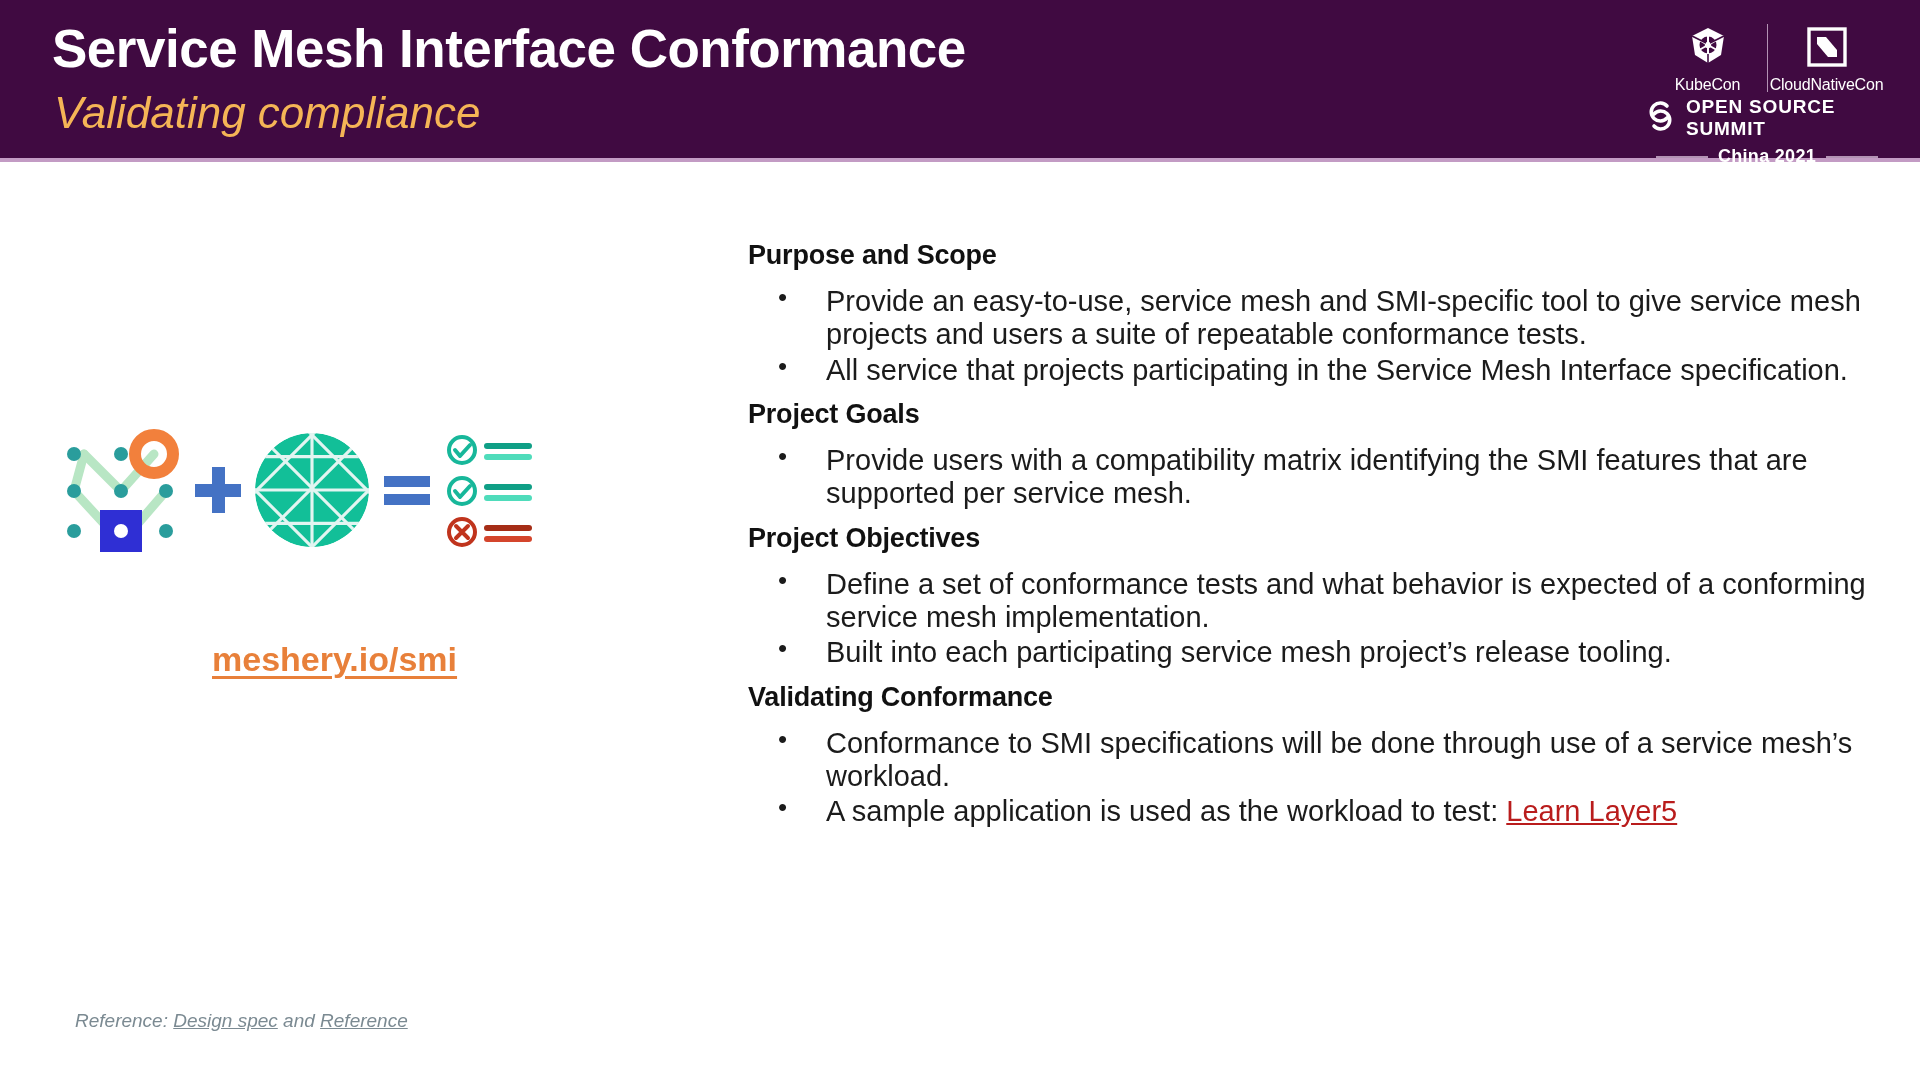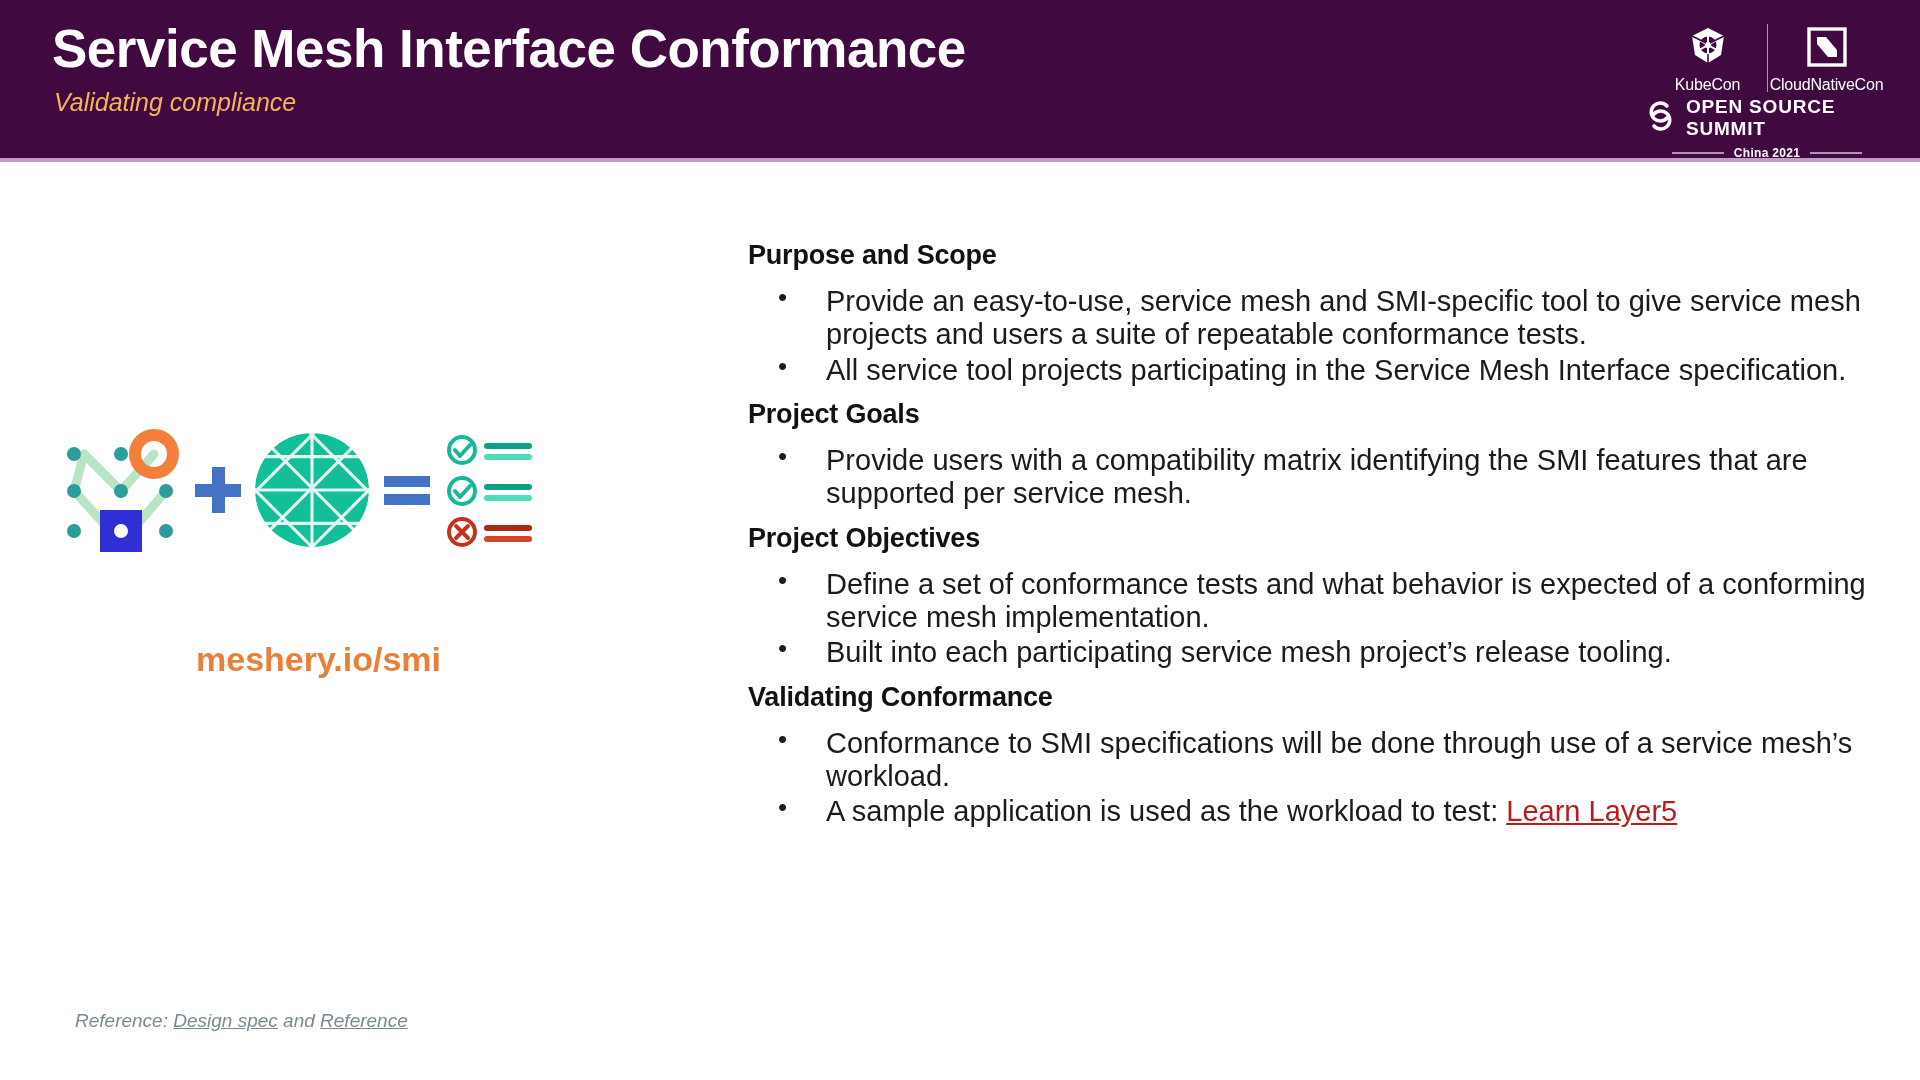--- a/index.html
+++ b/index.html
@@ -29,7 +29,7 @@
   .header-subtitle {
     position: absolute; left: 54px; top: 88px;
     color: #f5b556;
-    font-size: 25px;
+    font-size: 44px;
     font-style: italic;
     letter-spacing: 0px;
     white-space: nowrap;

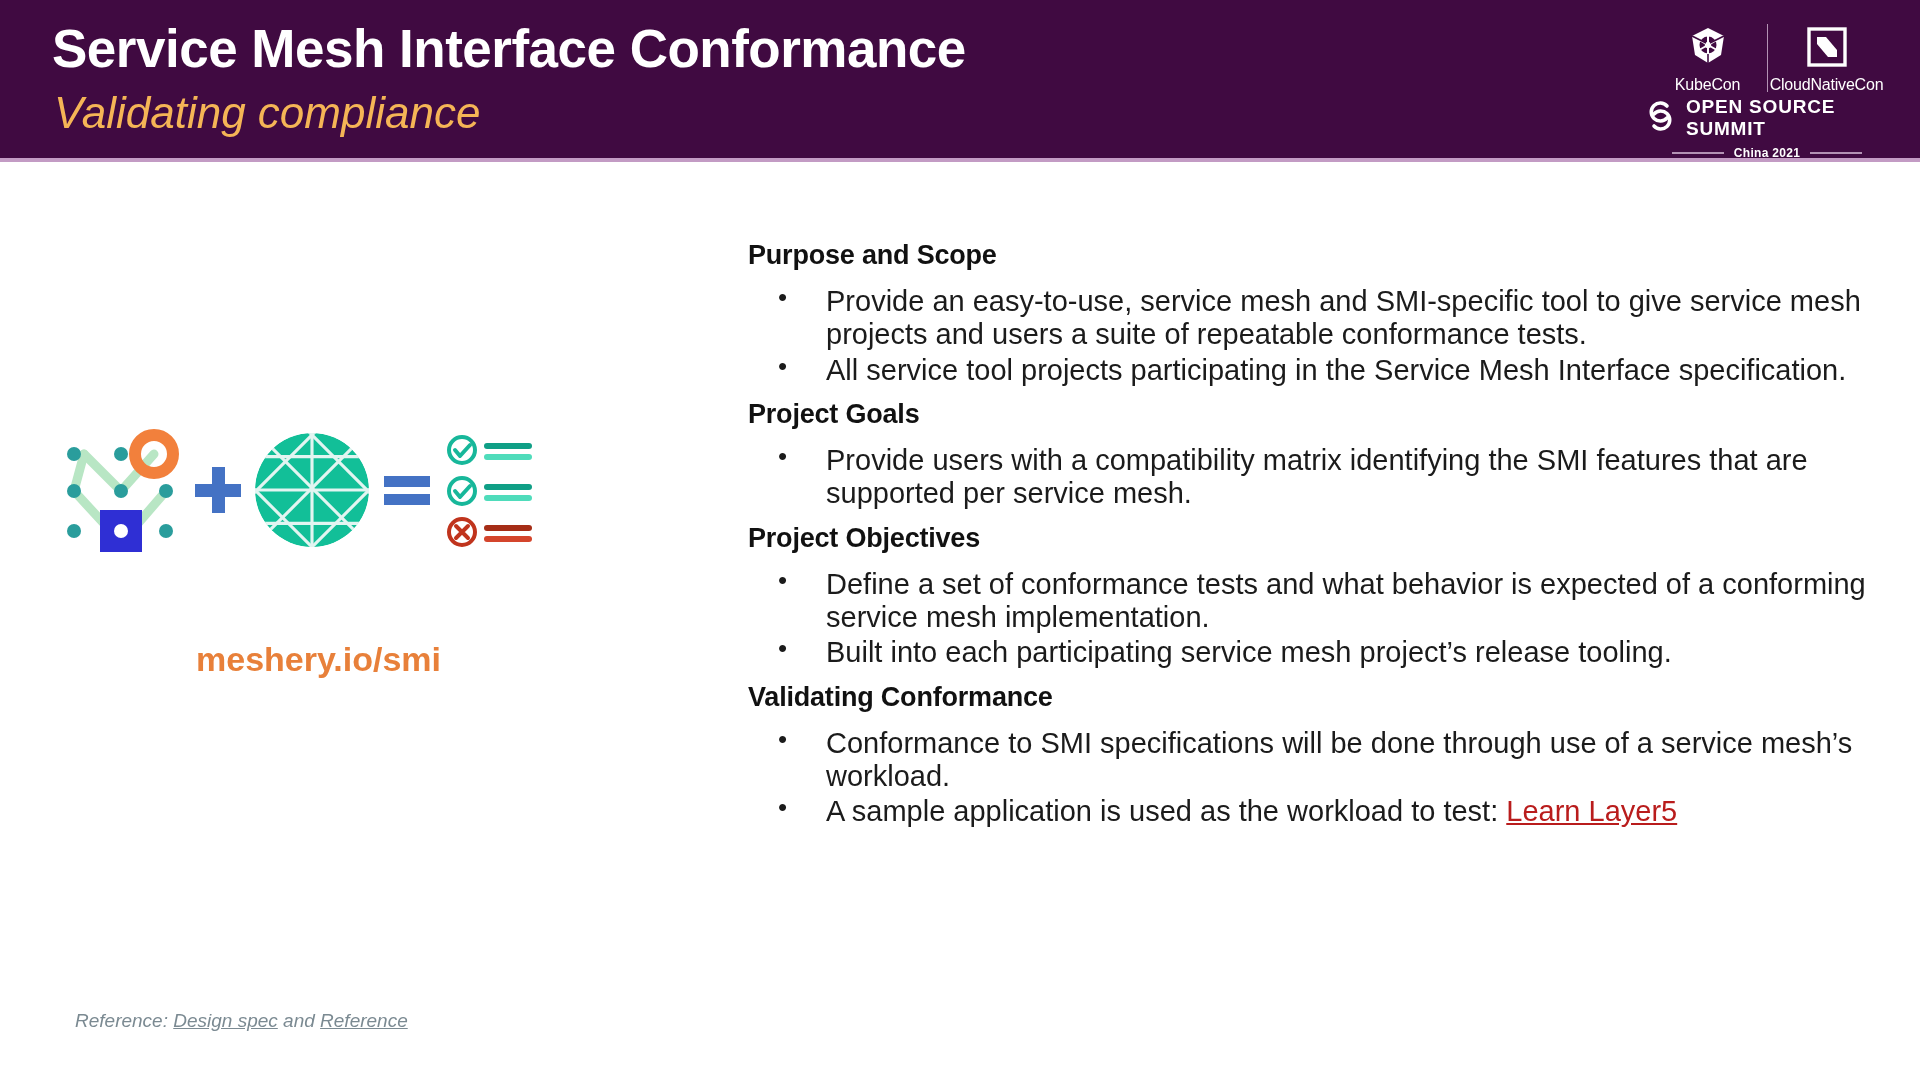--- a/index.html
+++ b/index.html
@@ -61,7 +61,7 @@
     gap: 10px; margin-top: 6px;
   }
   .rule { width: 52px; height: 2px; background: #b392b4; }
-  .china-text { font-size: 12px; font-weight: bold; letter-spacing: 0.3px; }
+  .china-text { font-size: 18px; font-weight: bold; letter-spacing: 0.3px; }
 
   
   .graphic-area {

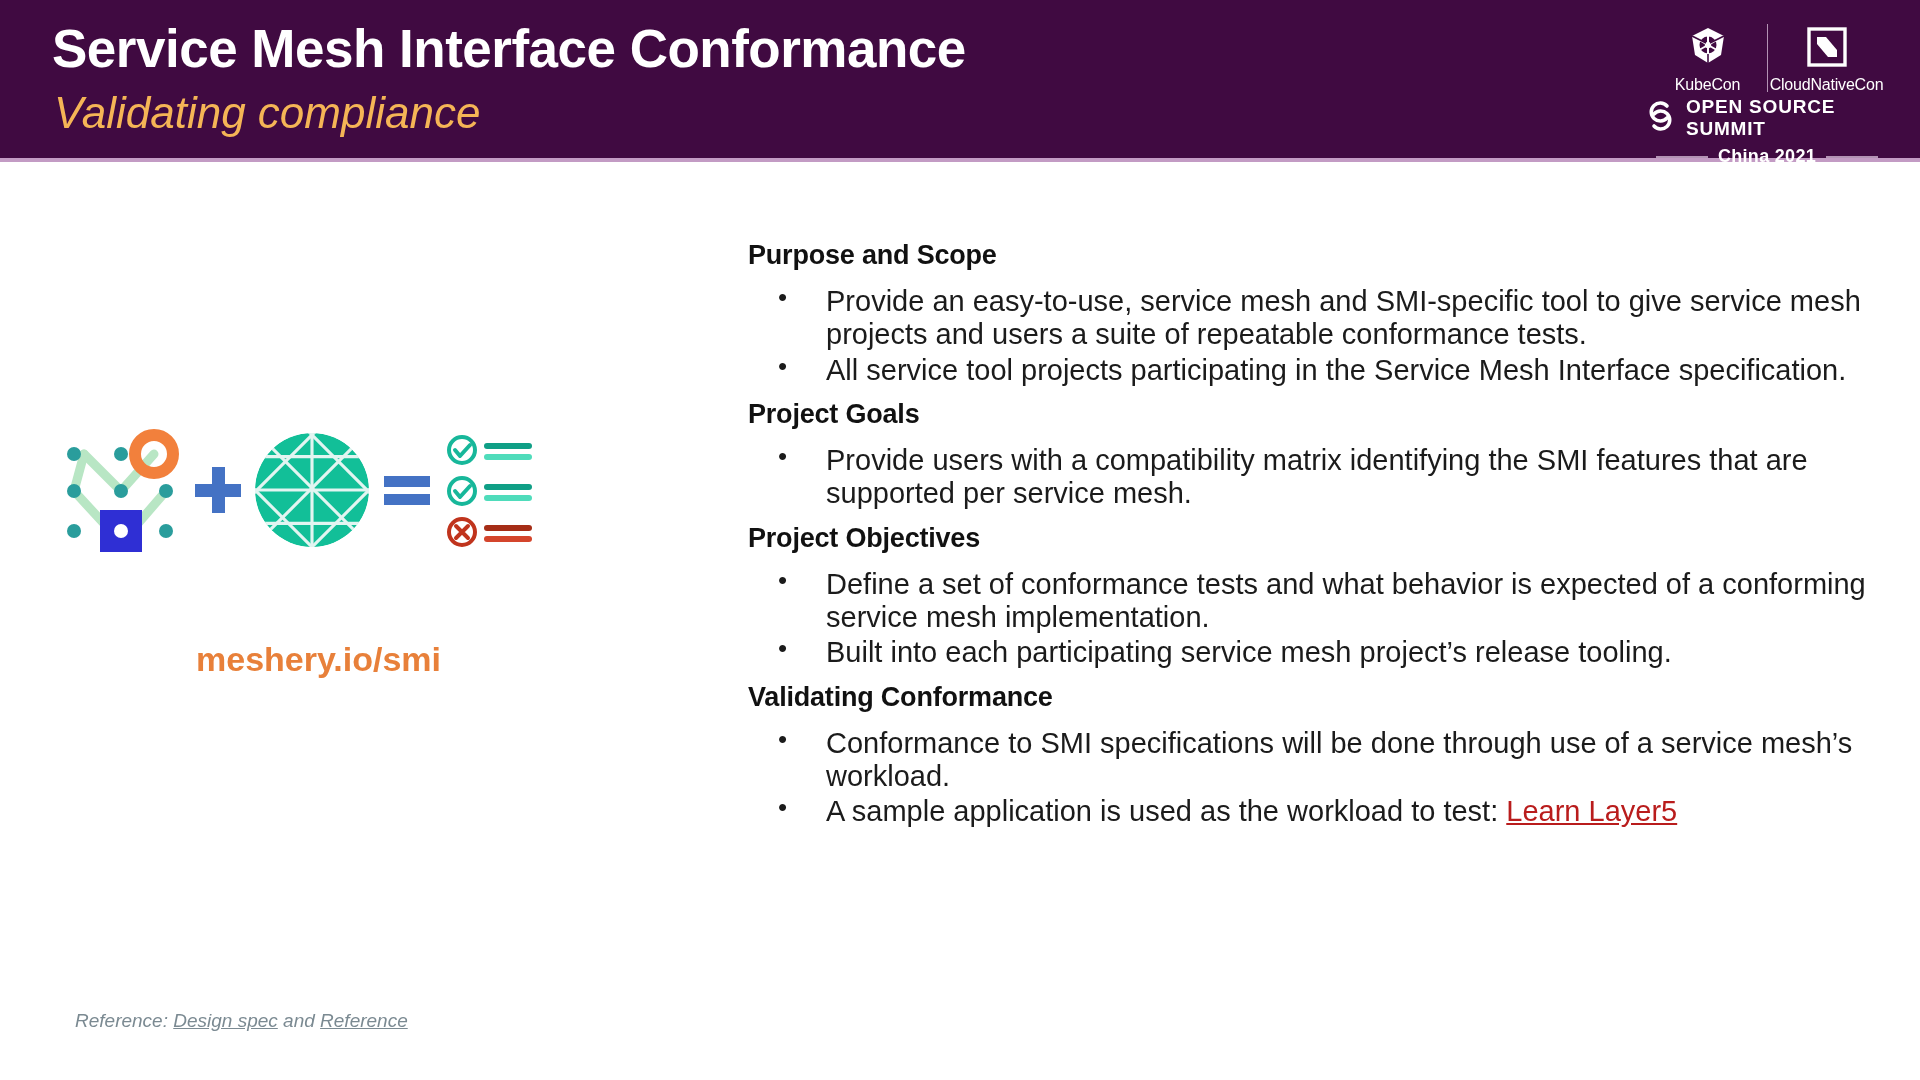--- a/index.html
+++ b/index.html
@@ -278,7 +278,7 @@
       <div class="sec-heading">Purpose and Scope</div>
       <ul class="bullet-list">
         <li class="bullet-item">Provide an easy-to-use, service mesh and SMI-specific tool to give service mesh projects and users a suite of repeatable conformance tests.</li>
-        <li class="bullet-item">All service tool projects participating in the Service Mesh Interface specification.</li>
+        <li class="bullet-item">All service that projects participating in the Service Mesh Interface specification.</li>
       </ul>
     </div>
 

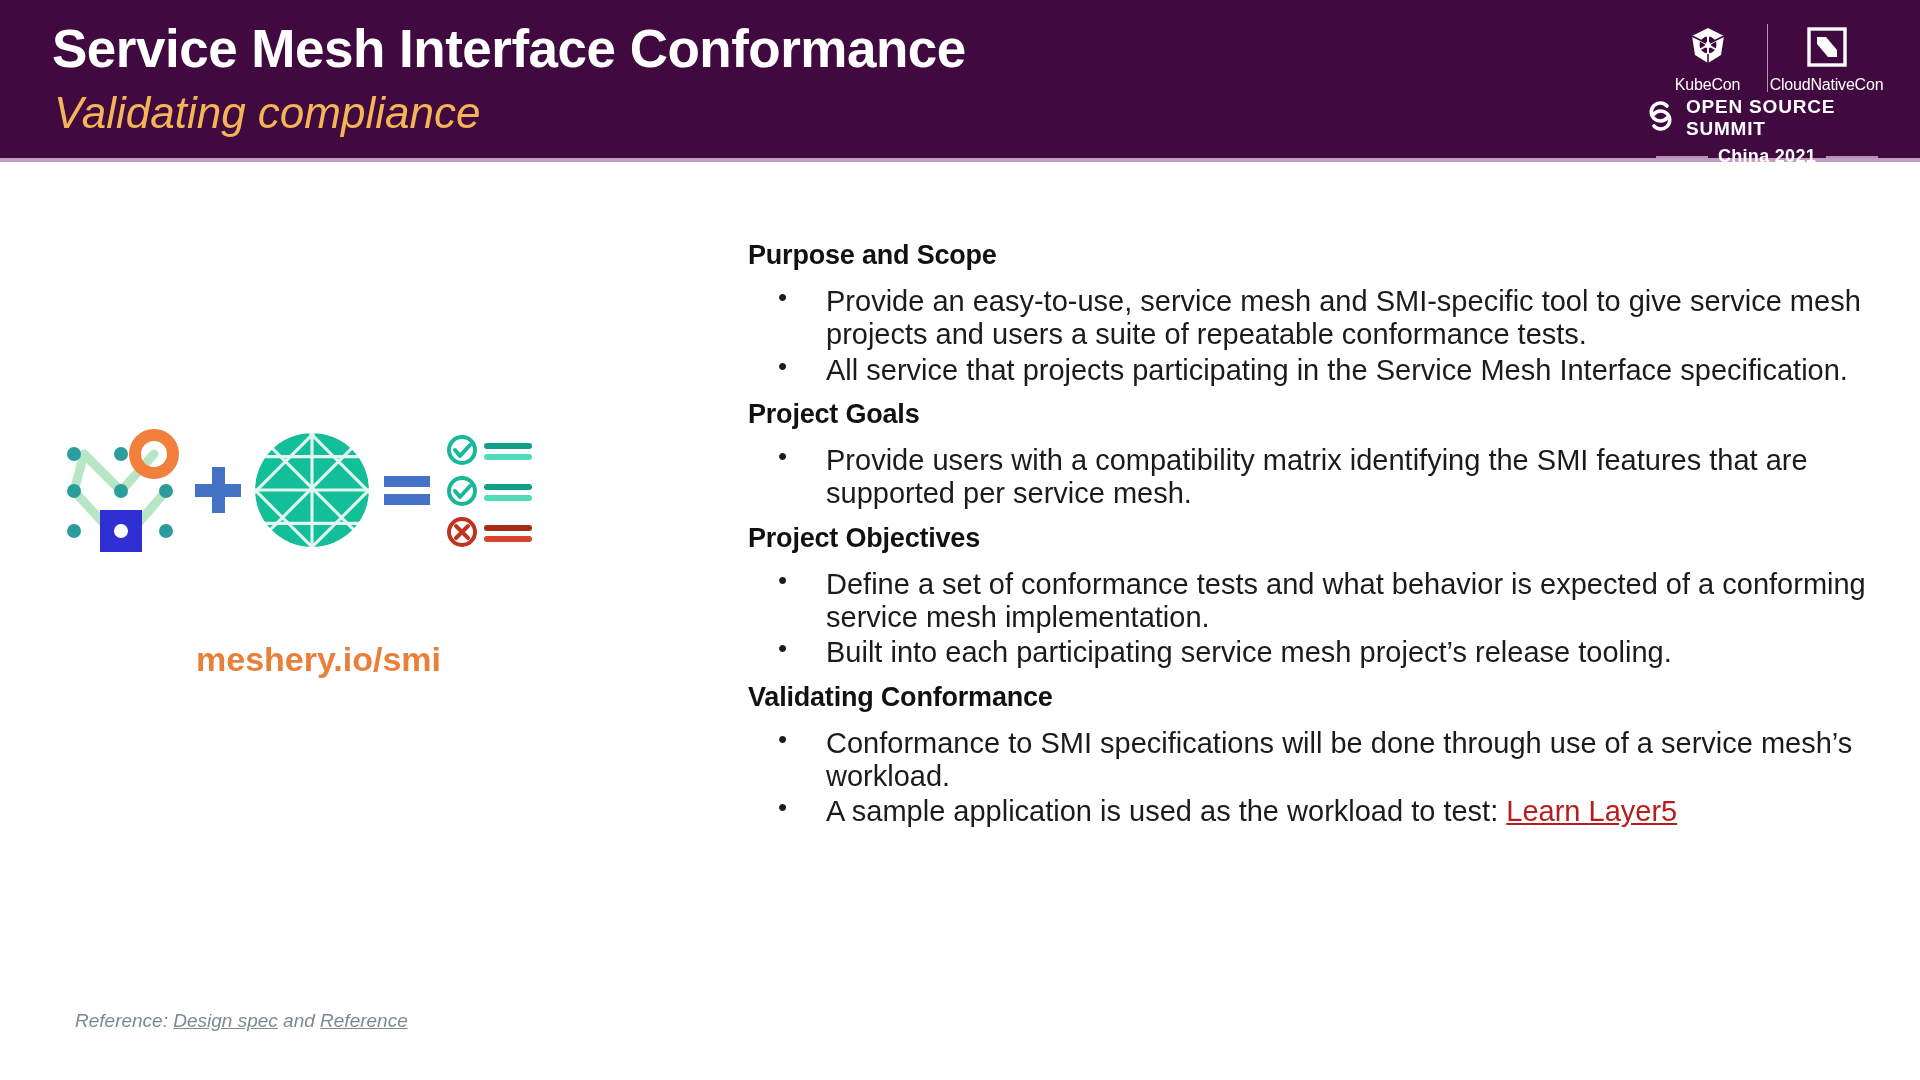--- a/index.html
+++ b/index.html
@@ -76,9 +76,10 @@
   .conformance-list { width: 96px; height: 110px; }
 
   .meshery-link {
-    position: absolute; left: 196px; top: 640px;
+    position: absolute; left: 212px; top: 640px;
     font-size: 34px; font-weight: bold;
     color: #e8803a;
+    text-decoration: underline;
     text-underline-offset: 5px;
     text-decoration-thickness: 3px;
     white-space: nowrap;

